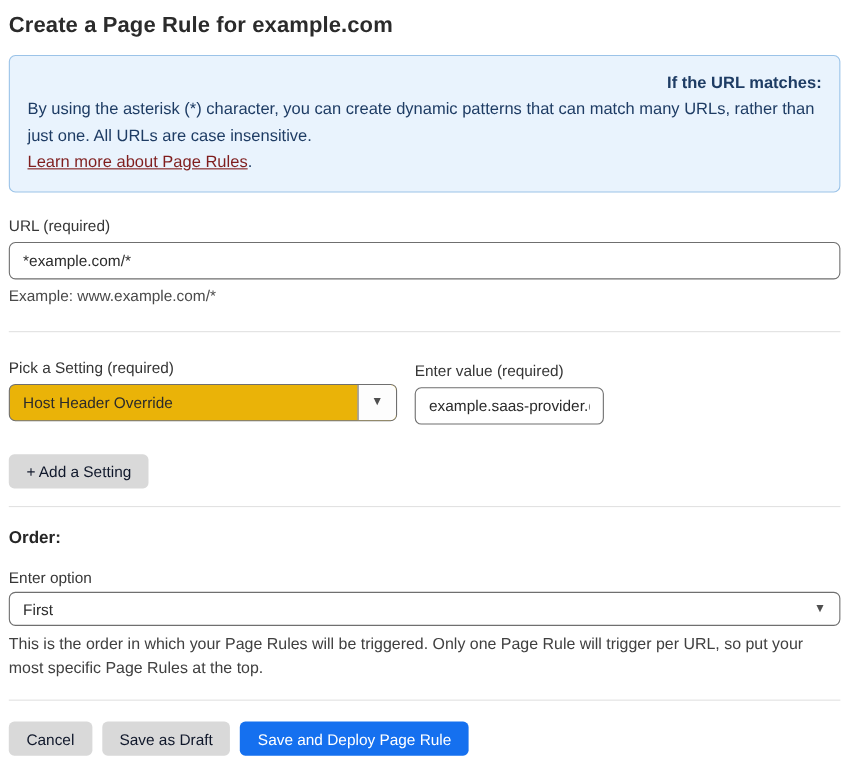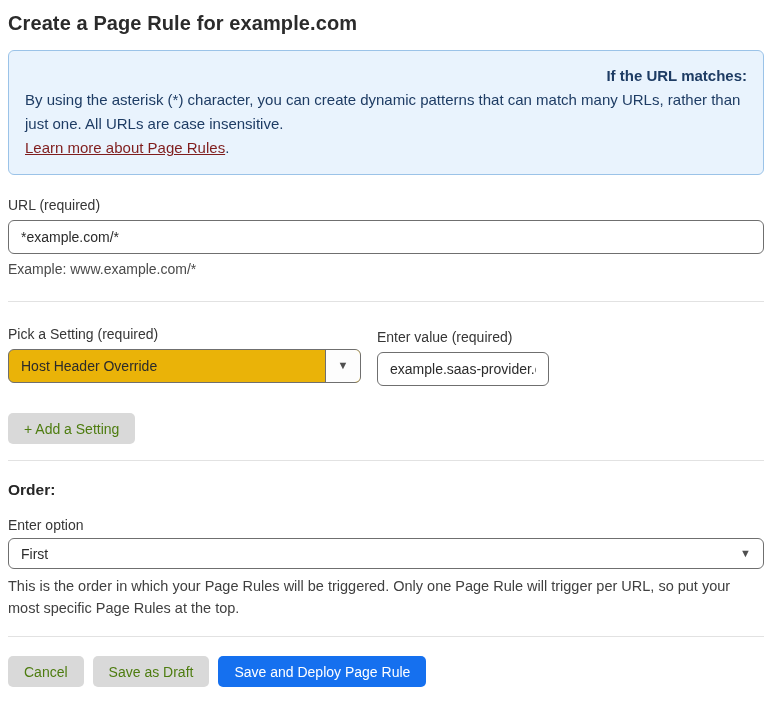--- a/index.html
+++ b/index.html
@@ -131,7 +131,7 @@
   }
   .btn-gray {
     background: #d9d9d9;
-    color: #4d7c0f;
+    color: #0f172a;
   }
   .add-setting-btn {
     margin-top: 27px;

